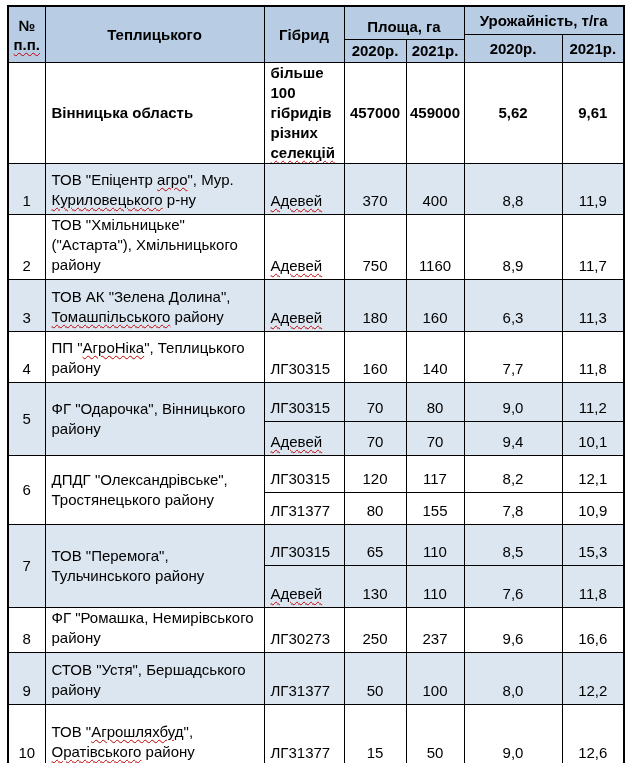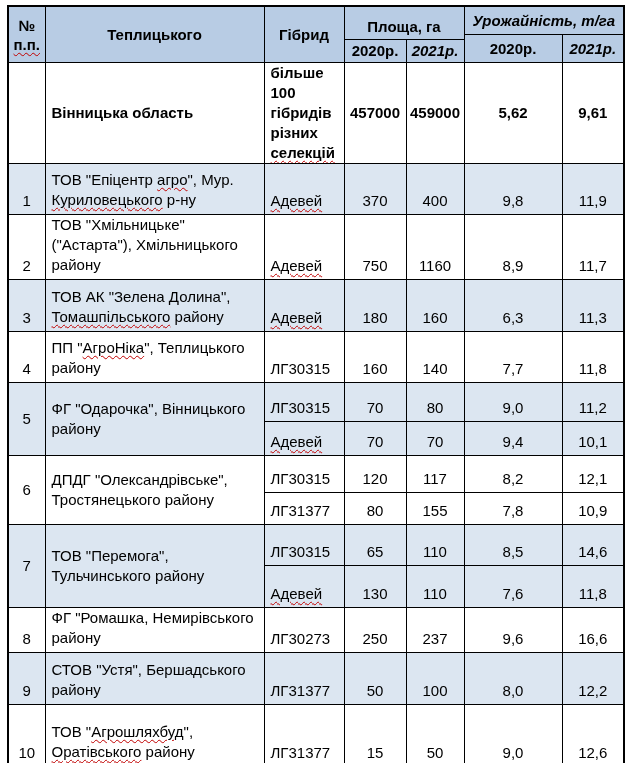--- a/index.html
+++ b/index.html
@@ -16,7 +16,7 @@
   .group-head{display:flex;flex-direction:column;height:55px;}
   .glabel{border-bottom:1px solid #000;display:flex;justify-content:center;box-sizing:border-box;}
   .area .glabel{height:33px;align-items:flex-end;padding-bottom:2px;}
-  .yield .glabel{height:28px;align-items:flex-start;padding-top:4px;font-style:italic;}
+  .yield .glabel{height:28px;align-items:flex-start;padding-top:4px;}
   .yrow{display:flex;flex:1;text-align:right;}
   .yr{display:flex;align-items:center;justify-content:center;box-sizing:border-box;}
   .area .y1{width:62px;border-right:1px solid #000;}

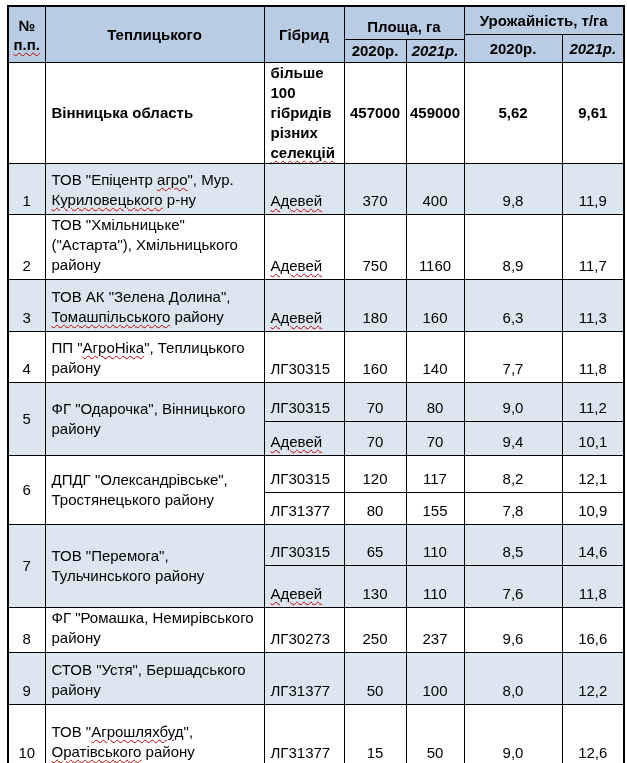--- a/index.html
+++ b/index.html
@@ -21,7 +21,7 @@
   .yr{display:flex;align-items:center;justify-content:center;box-sizing:border-box;}
   .area .y1{width:62px;border-right:1px solid #000;}
   .yield .y1{width:98px;border-right:1px solid #000;}
-  .y2{flex:1;font-style:italic;}
+  .y2{flex:1;}
   td{vertical-align:bottom;padding-bottom:3px;background:#fff;}
   .c-num{text-align:center;}
   .c-farm{text-align:left;padding-left:6px;padding-right:8px;padding-bottom:4px;}

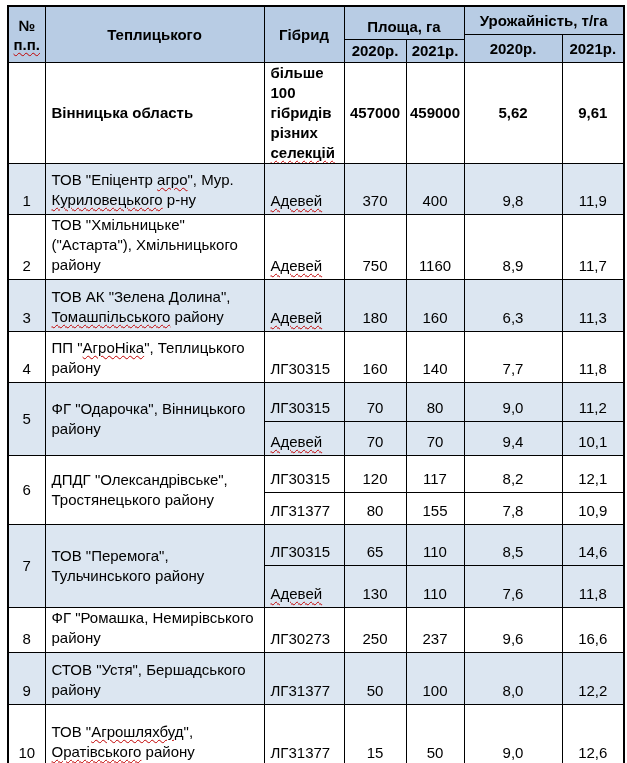--- a/index.html
+++ b/index.html
@@ -99,7 +99,7 @@
           <td class="c-hyb"><span class="sq">Адевей</span></td>
           <td class="c-val">370</td>
           <td class="c-val">400</td>
-          <td class="c-val">9,8</td>
+          <td class="c-val">8,8</td>
           <td class="c-val">11,9</td>
         </tr>
         <tr style="height: 65px;">

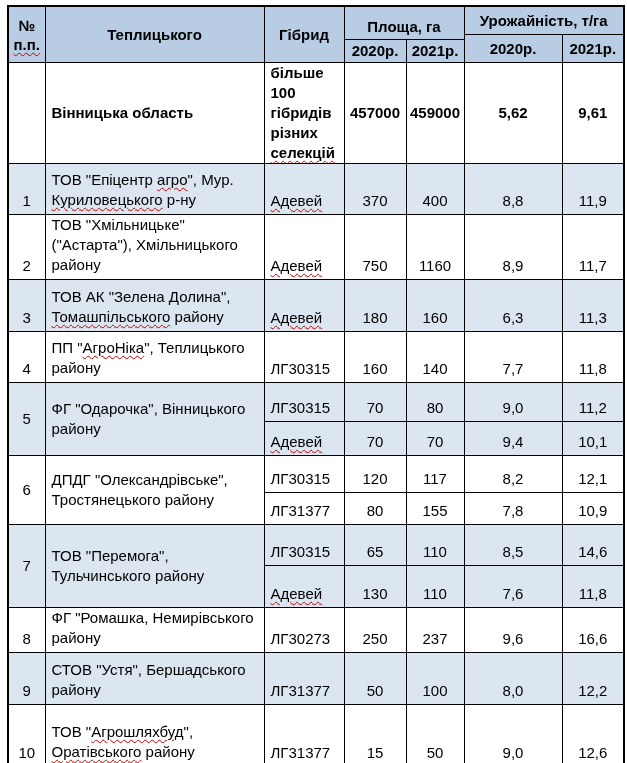--- a/index.html
+++ b/index.html
@@ -168,7 +168,7 @@
           <td class="c-val">65</td>
           <td class="c-val">110</td>
           <td class="c-val">8,5</td>
-          <td class="c-val">14,6</td>
+          <td class="c-val">15,3</td>
         </tr>
         <tr class="shade" style="height: 42px;">
           <td class="c-hyb"><span class="sq">Адевей</span></td>

